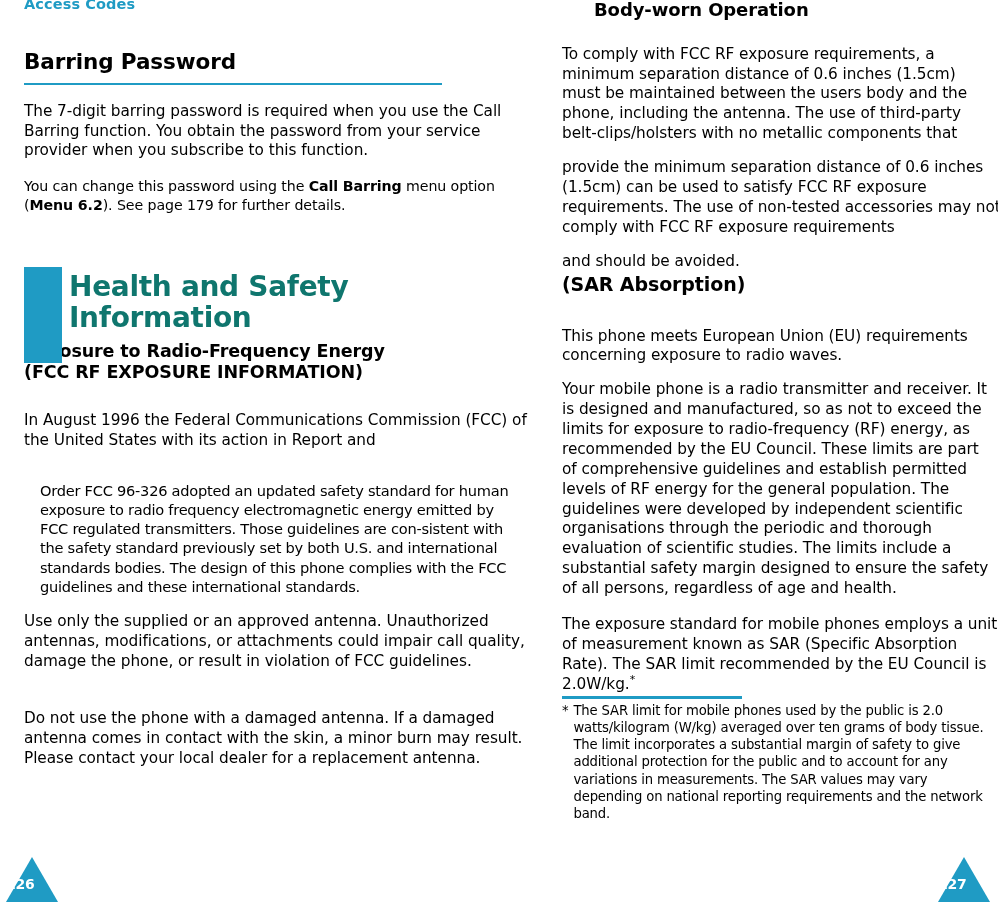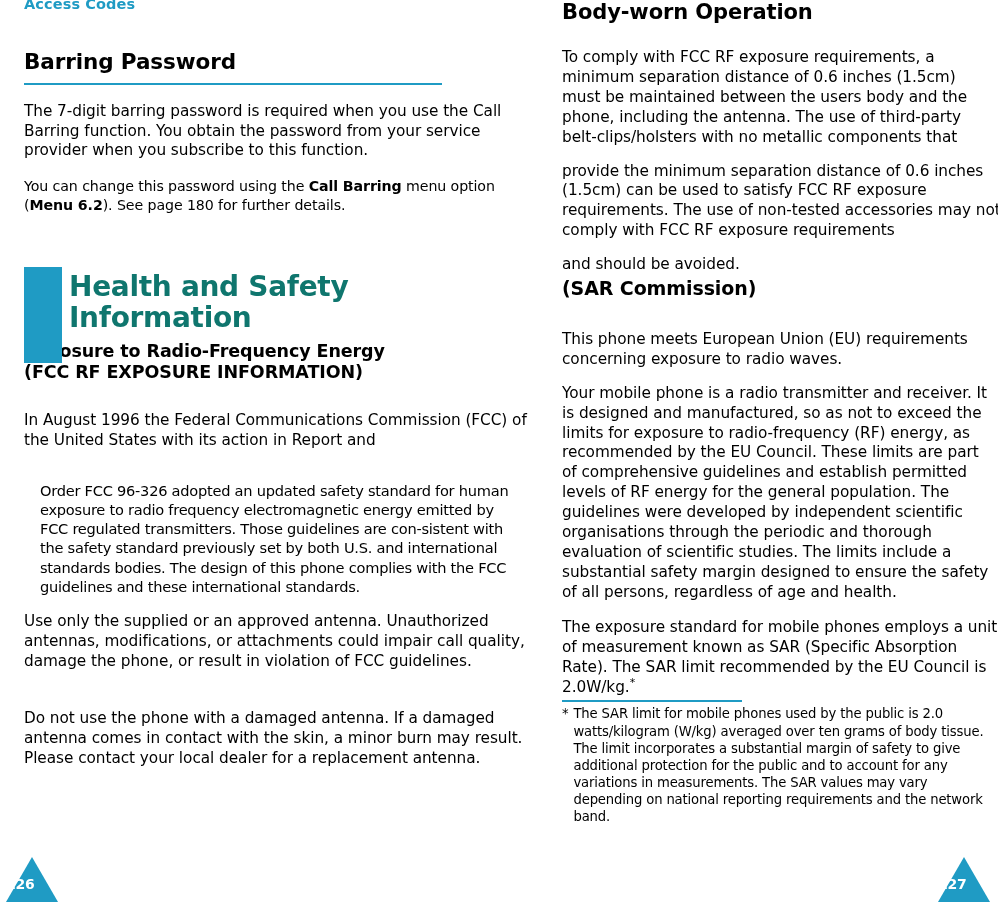--- a/index.html
+++ b/index.html
@@ -220,7 +220,7 @@
 
     <div style="height:0px;"></div>
 
-    <h2 class="sec-title" style="font-size:21px;">Body-worn Operation</h2>
+    <h2 class="sec-title" style="font-size:18px;margin-left:32px;">Body-worn Operation</h2>
 
     <div style="height:24px;"></div>
 

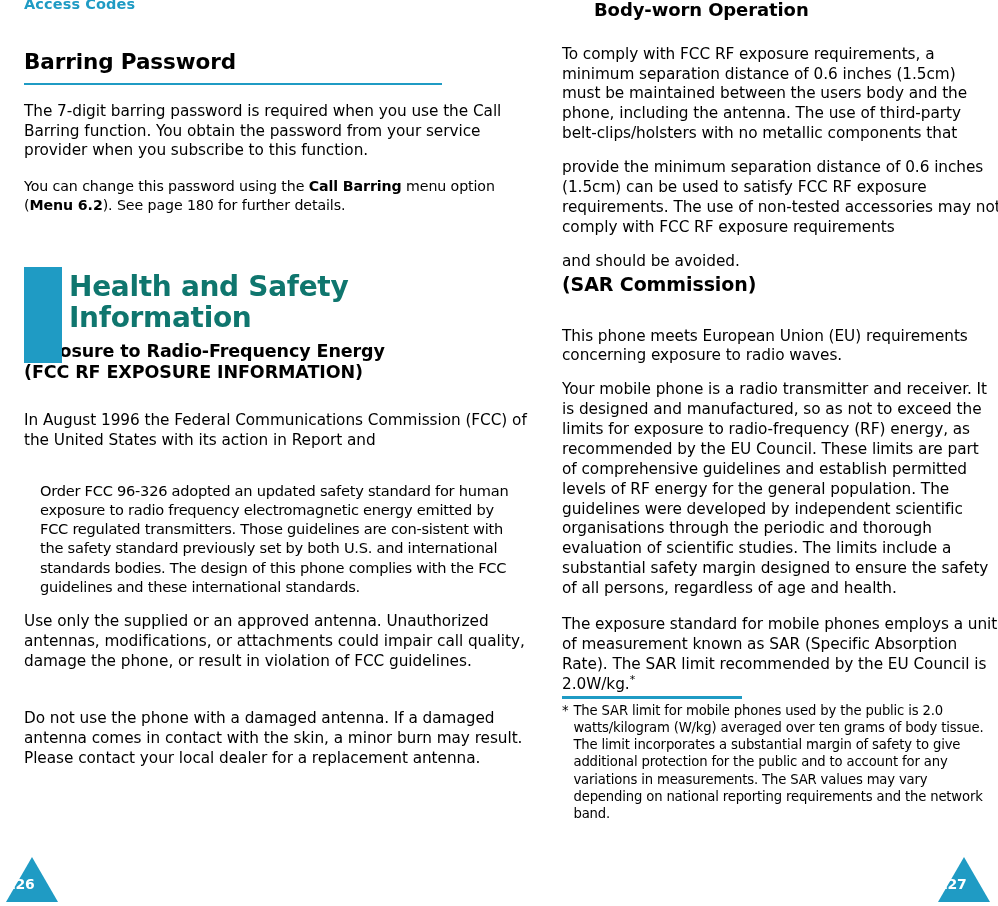--- a/index.html
+++ b/index.html
@@ -189,7 +189,7 @@
 
     <div style="height:16px;"></div>
 
-    <p class="body-sm"><span>You can change this password using the </span><span class="b">Call Barring</span><span> menu option (</span><span class="b">Menu 6.2</span><span>). See page 180 for further details.</span></p>
+    <p class="body-sm"><span>You can change this password using the </span><span class="b">Call Barring</span><span> menu option (</span><span class="b">Menu 6.2</span><span>). See page 179 for further details.</span></p>
 
     <div class="chapter">
       <div class="chapter-bar"></div>

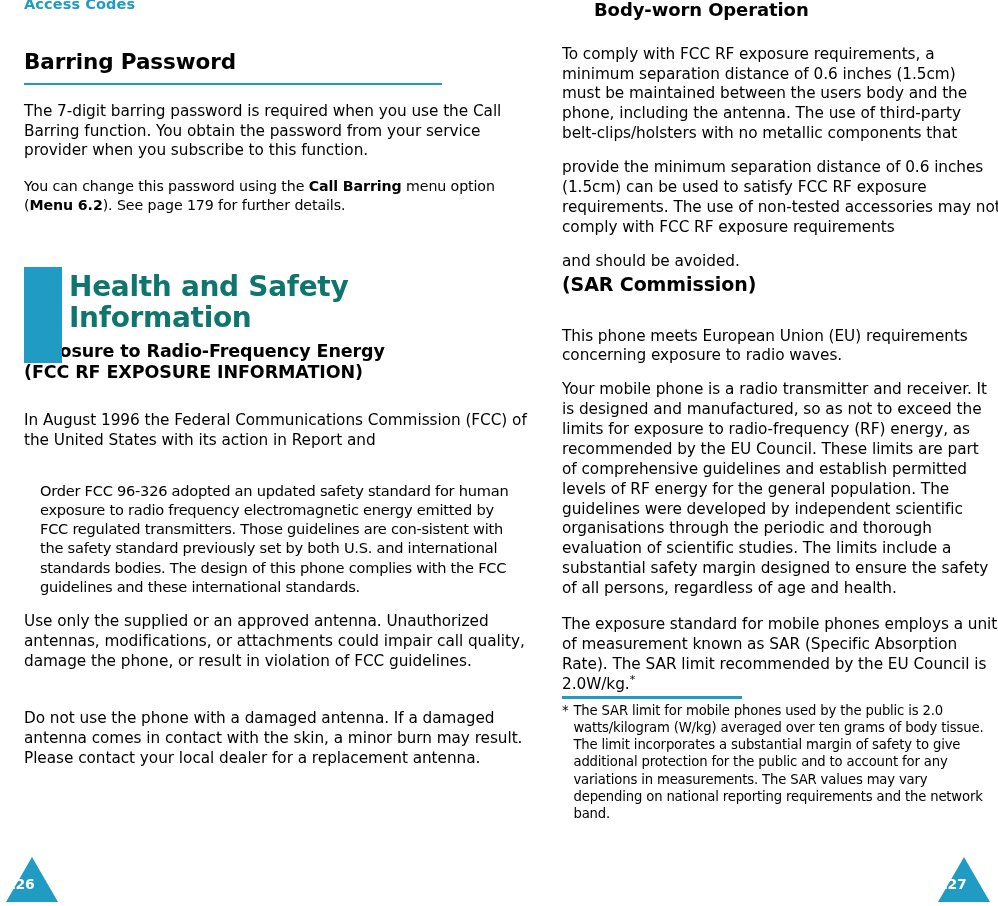--- a/index.html
+++ b/index.html
@@ -234,7 +234,7 @@
 
     <p class="body">and should be avoided.</p>
 
-    <h3 class="sub-title" style="font-size:19px; margin-top:2px;">(SAR Commission)</h3>
+    <h3 class="sub-title" style="font-size:19px; margin-top:2px;">(SAR Absorption)</h3>
 
     <div style="height:30px;"></div>
 

